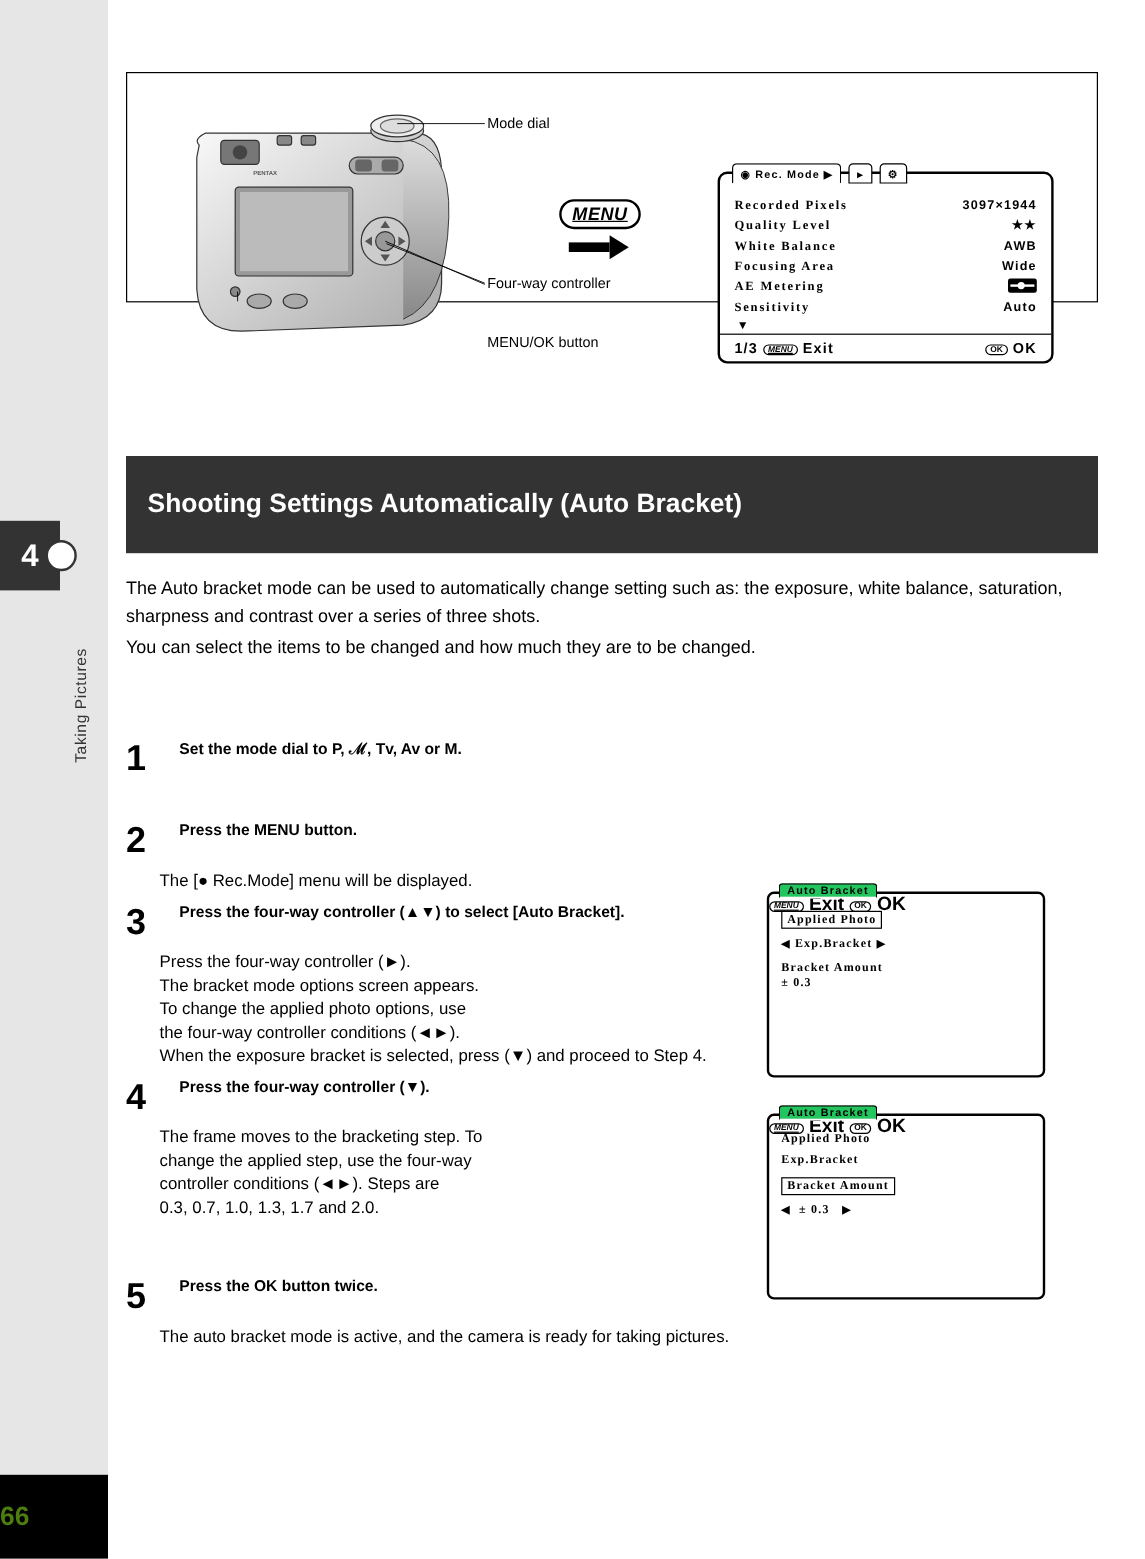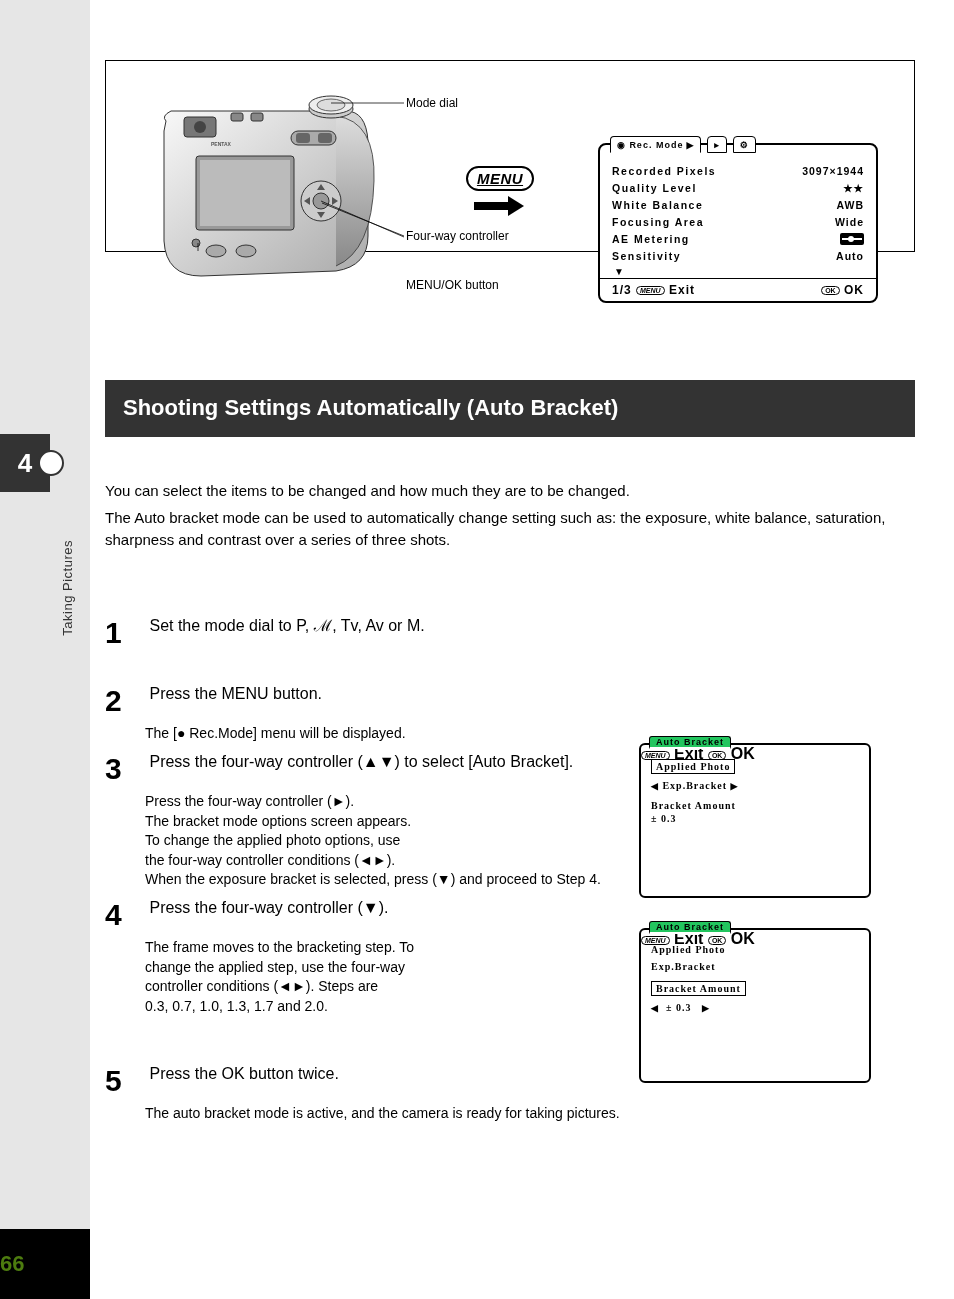--- a/index.html
+++ b/index.html
@@ -157,7 +157,7 @@
     font-weight: bold;
     font-size: 10.5px;
   }
-  .lcd-row .label { letter-spacing: 1.5px; }
+  .lcd-row .label { letter-spacing: 1.5px; font-family: Liberation Serif, serif; }
   .lcd-foot {
     position: absolute;
     left: 0; right: 0; bottom: 0;

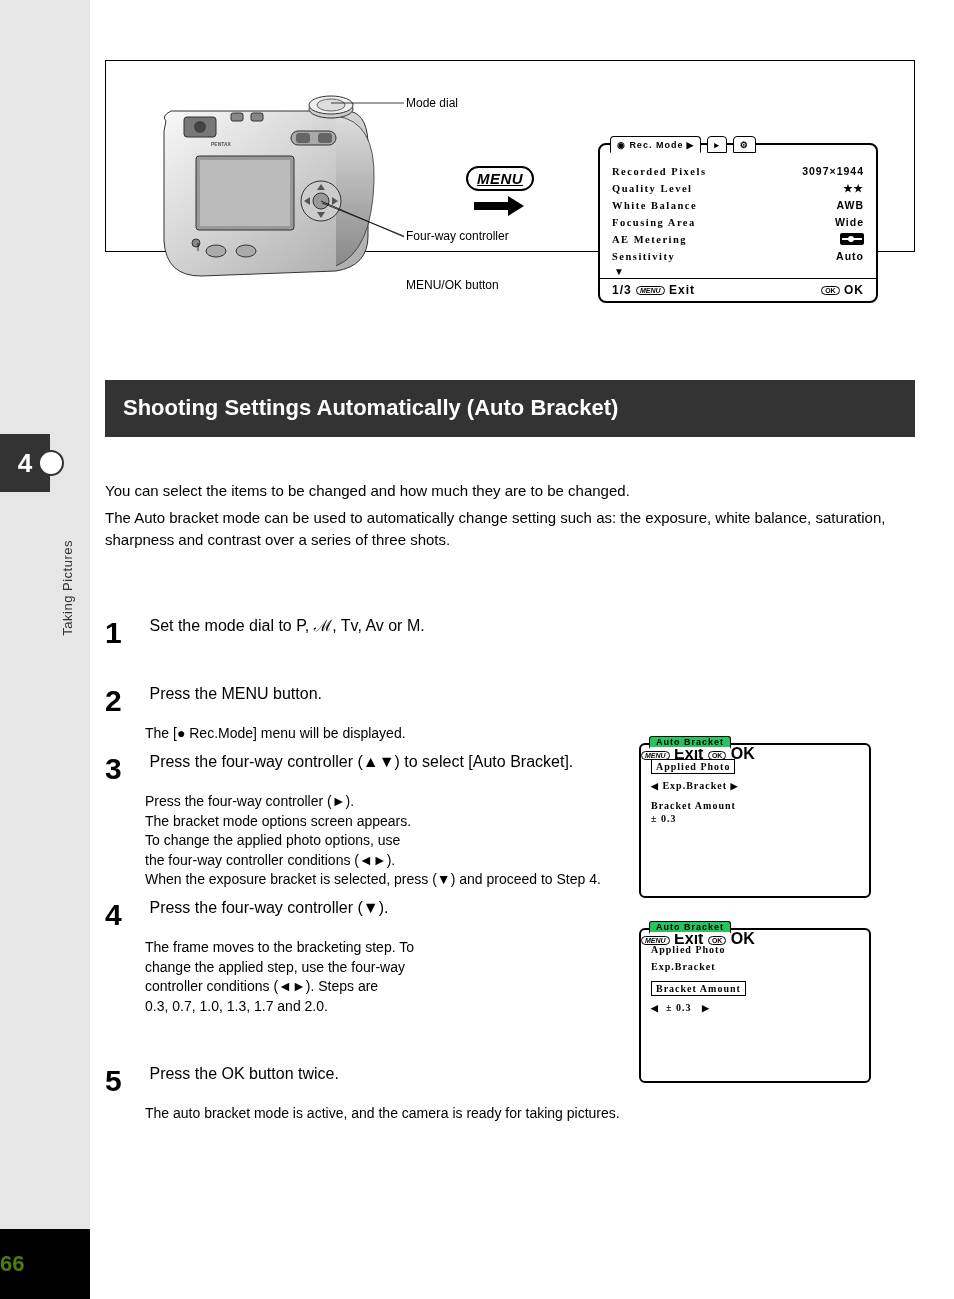--- a/index.html
+++ b/index.html
@@ -228,7 +228,7 @@
     color: #fff;
     font-size: 22px;
     font-weight: bold;
-    padding: 14px 18px;
+    padding: 26px 18px;
     line-height: 1.3;
   }
   .intro-text {

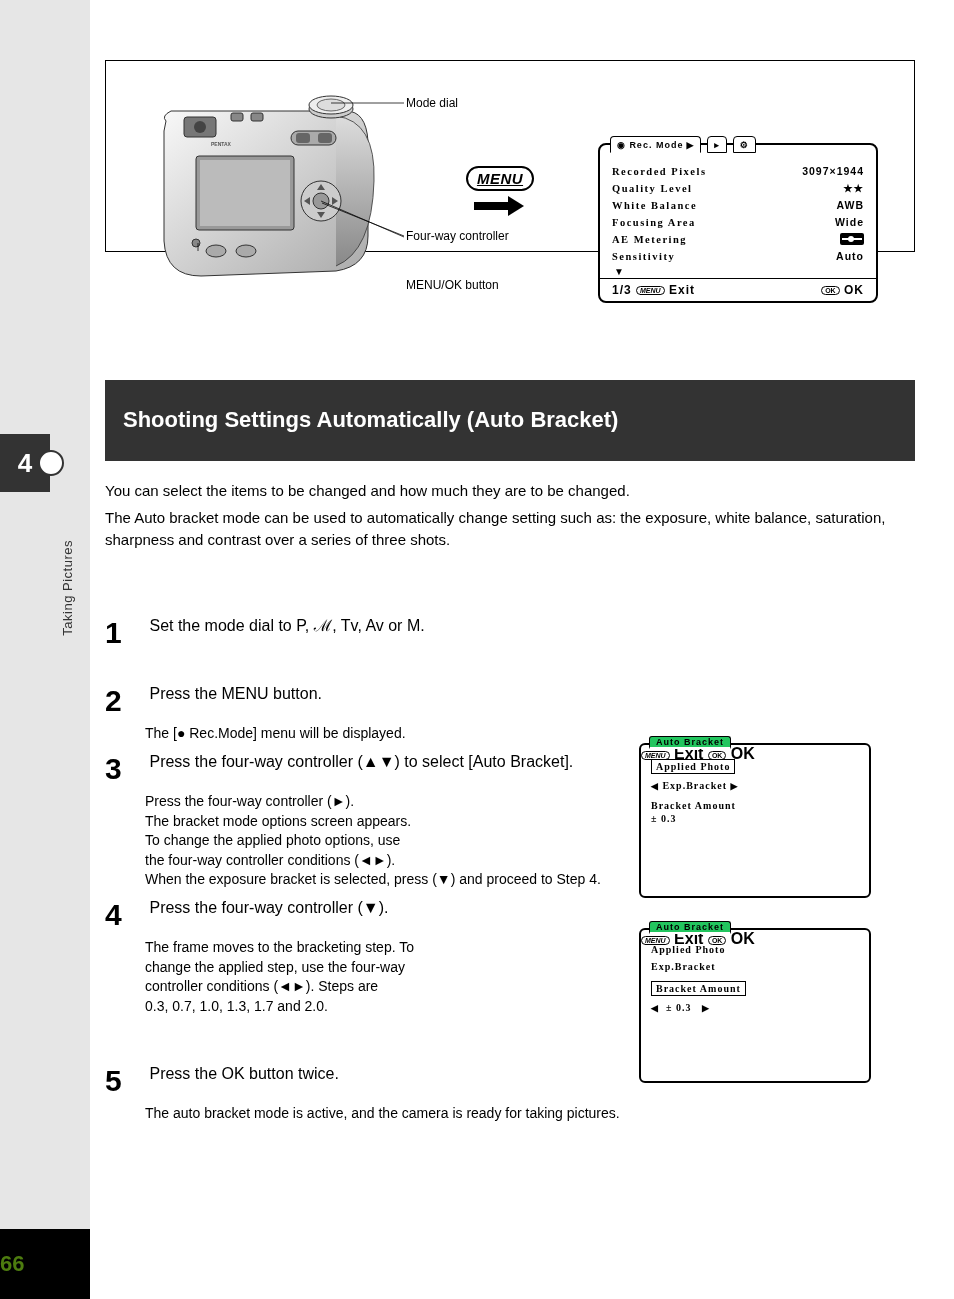--- a/index.html
+++ b/index.html
@@ -453,8 +453,8 @@
   <div class="heading-bar">Shooting Settings Automatically (Auto Bracket)</div>
 
   <div class="intro-text">
+    <p>The Auto bracket mode can be used to automatically change setting such as: the exposure, white balance, saturation, sharpness and contrast over a series of three shots.</p>
     <p>You can select the items to be changed and how much they are to be changed.</p>
-    <p>The Auto bracket mode can be used to automatically change setting such as: the exposure, white balance, saturation, sharpness and contrast over a series of three shots.</p>
   </div>
 
   <div class="step step1">

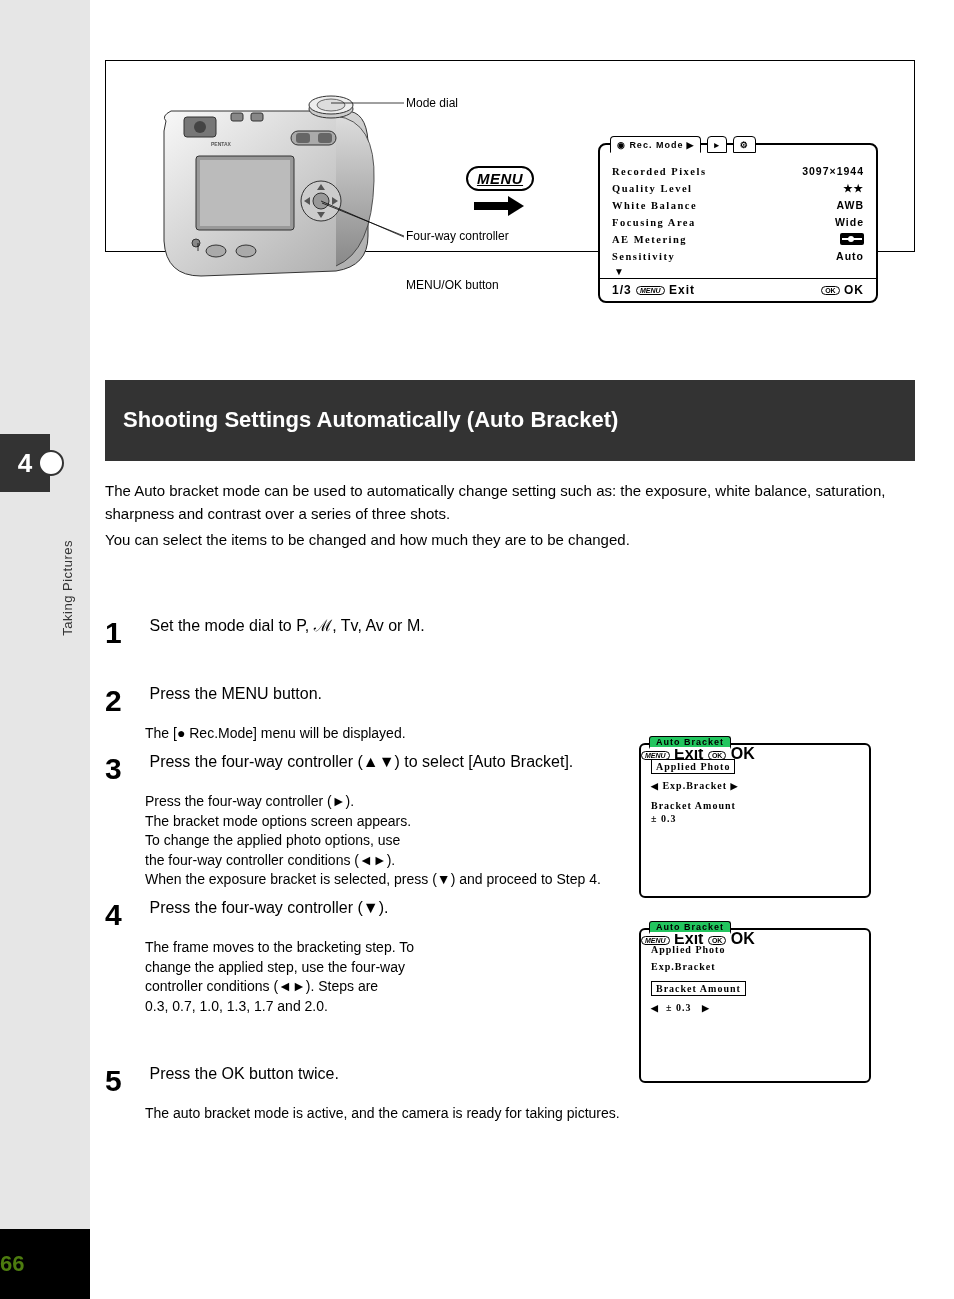--- a/index.html
+++ b/index.html
@@ -254,8 +254,8 @@
     vertical-align: top;
   }
   .step-head {
-    font-size: 16px;
-    font-weight: normal;
+    font-size: 13px;
+    font-weight: bold;
     display: inline-block;
     width: 480px;
     vertical-align: top;

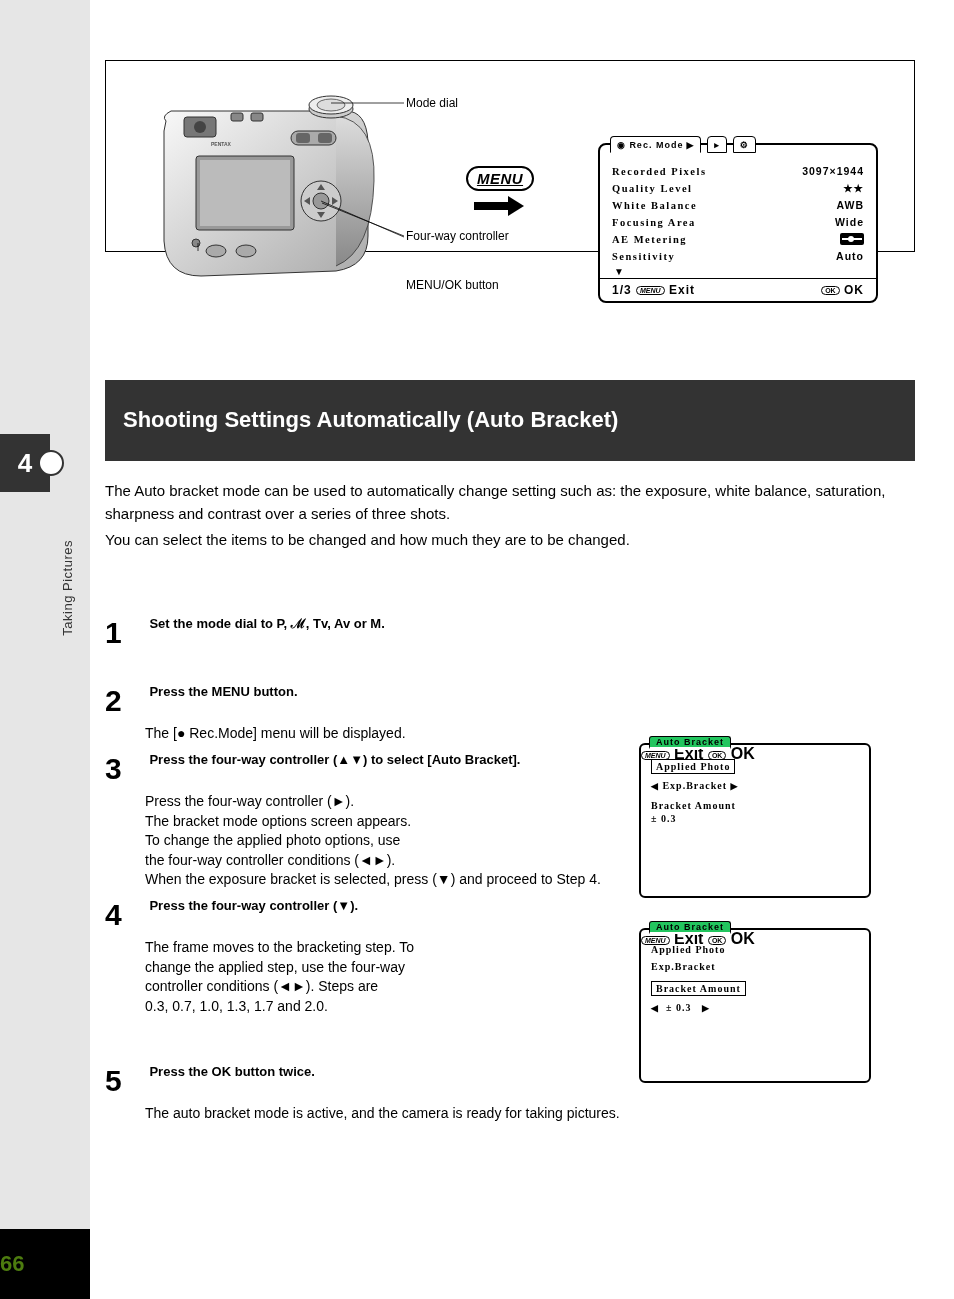--- a/index.html
+++ b/index.html
@@ -264,7 +264,7 @@
   .step-body {
     font-size: 14px;
     line-height: 1.4;
-    margin-left: 40px;
+    margin-left: 28px;
     margin-top: 6px;
   }
   .step1 { top: 616px; }

